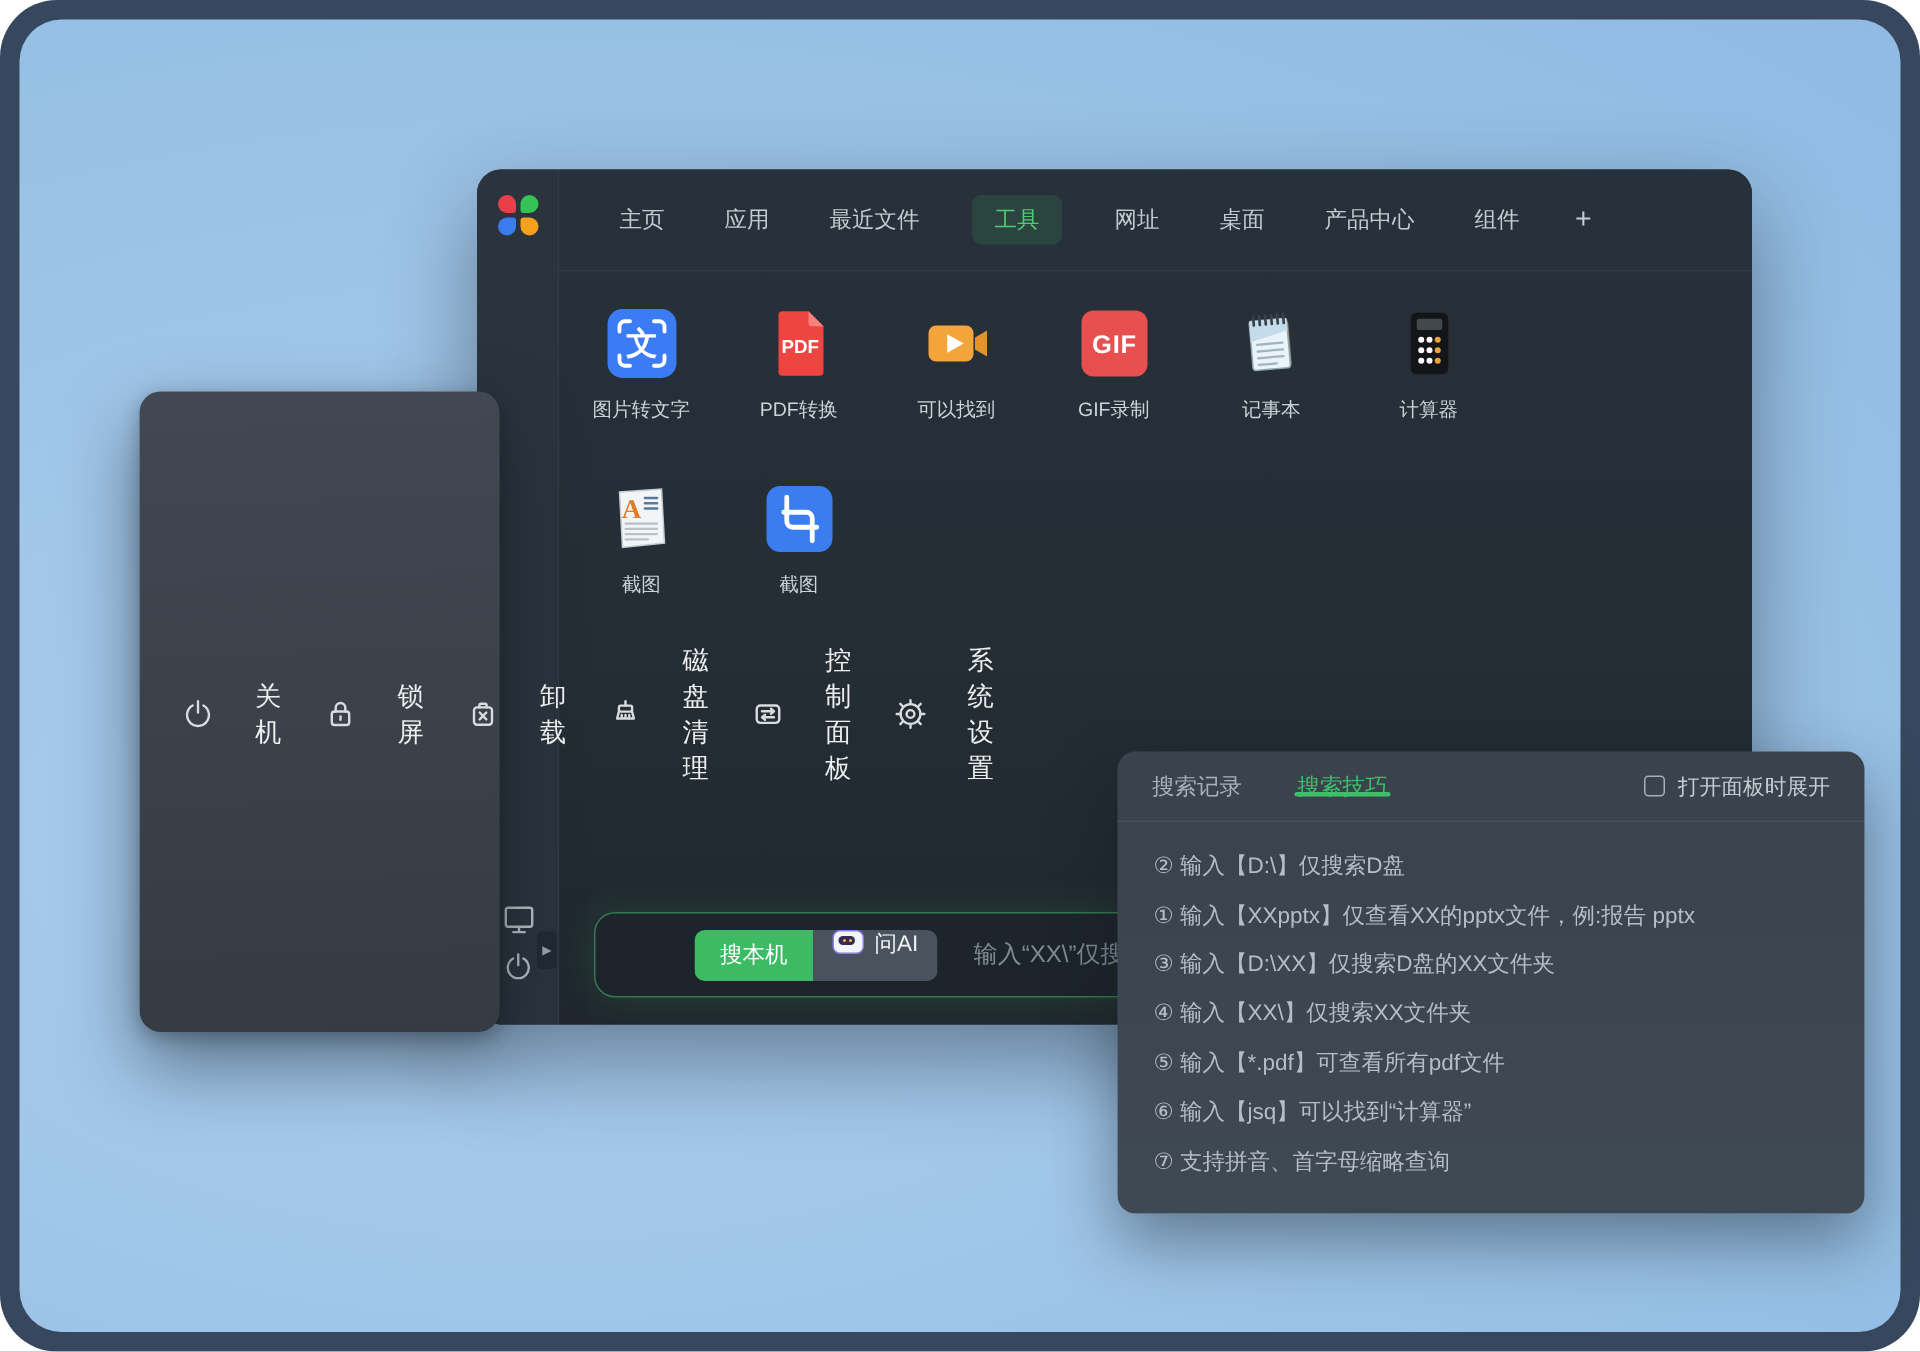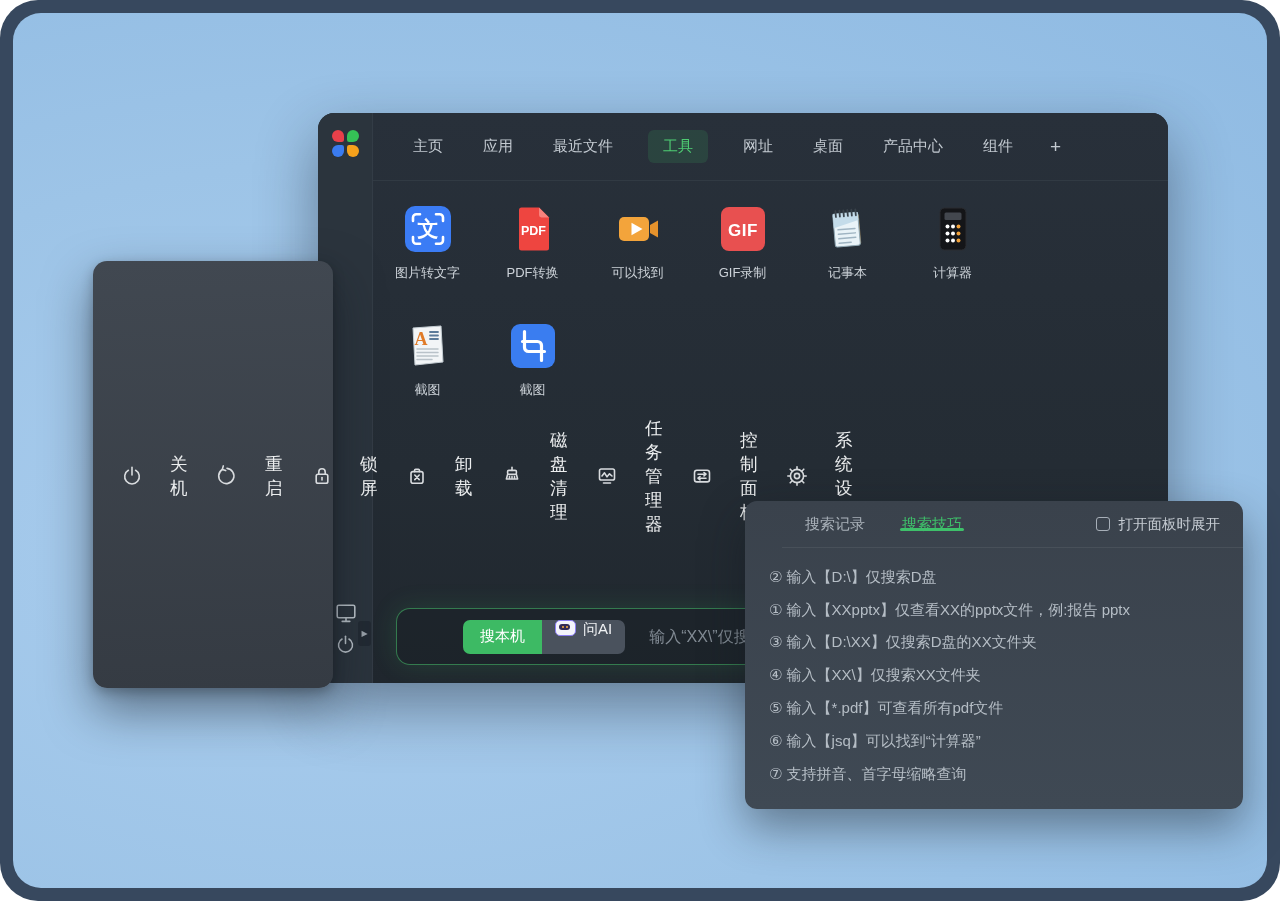--- a/index.html
+++ b/index.html
@@ -278,14 +278,6 @@
         </div>
         <div class="pm-item">
           <svg viewBox="0 0 24 24" fill="none" stroke="#d9dcdf" stroke-width="1.6" stroke-linecap="round" stroke-linejoin="round">
-            <rect x="4.5" y="5" width="15" height="11" rx="1.8"></rect>
-            <polyline points="7,12 9.5,8.8 12,12.8 14.5,9.8 17,12"></polyline>
-            <path d="M8.5 19h7"></path>
-          </svg>
-          <span class="pm-label">任务管理器</span>
-        </div>
-        <div class="pm-item">
-          <svg viewBox="0 0 24 24" fill="none" stroke="#d9dcdf" stroke-width="1.6" stroke-linecap="round" stroke-linejoin="round">
             <rect x="4.5" y="6.3" width="15" height="11.6" rx="2.4"></rect>
             <path d="M8 10.2h8M14 8.5l2 1.7-2 1.7"></path>
             <path d="M16 14.2H8M10 12.5l-2 1.7 2 1.7"></path>

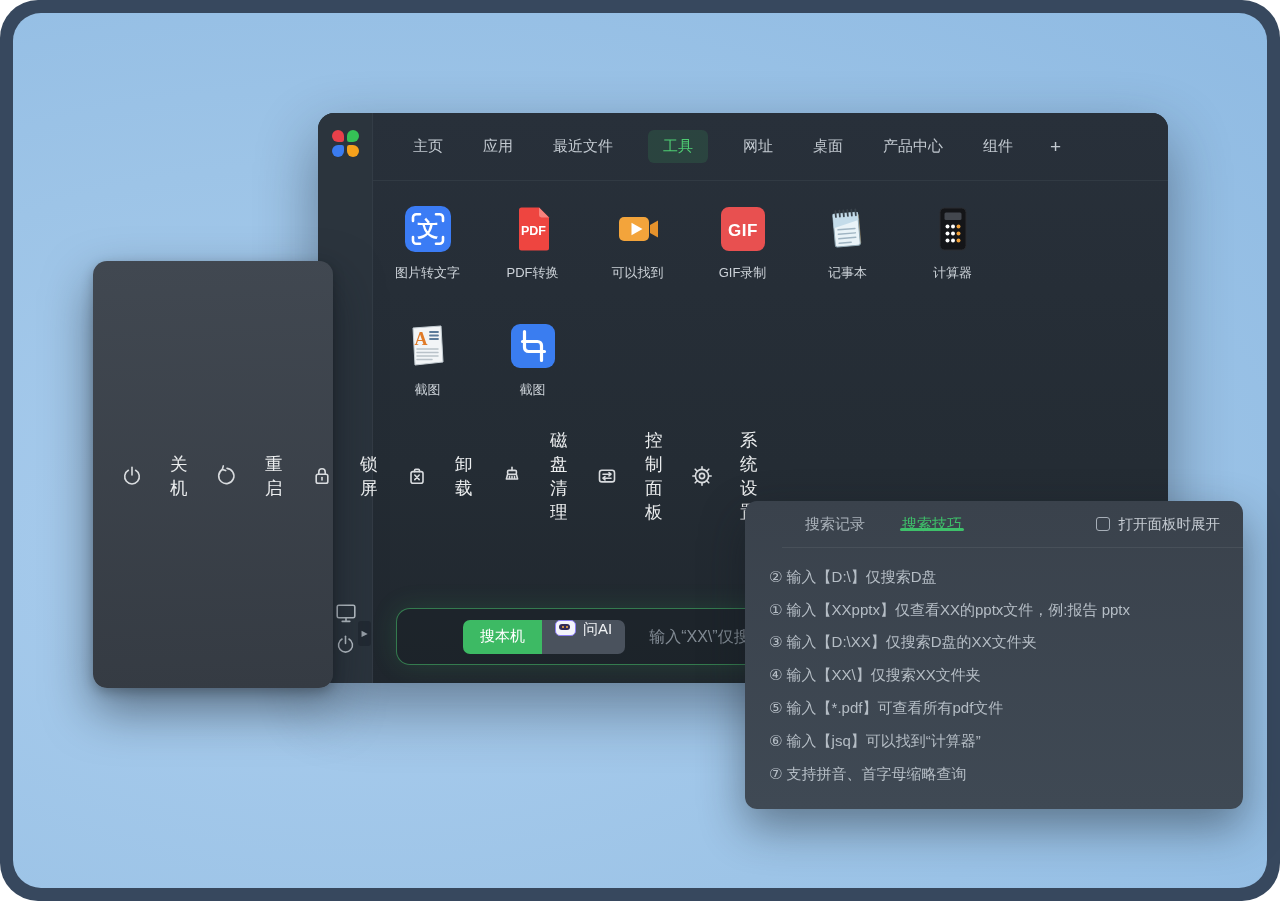--- a/index.html
+++ b/index.html
@@ -245,13 +245,6 @@
           <span class="pm-label">关机</span>
         </div>
         <div class="pm-item">
-          <svg viewBox="0 0 24 24" fill="none" stroke="#d9dcdf" stroke-width="1.6" stroke-linecap="round" stroke-linejoin="round">
-            <path d="M7.3 5.5A7.6 7.6 0 1 0 12 4.4"></path>
-            <path d="M8.3 1.9 7.3 5.5l3.4 1.1"></path>
-          </svg>
-          <span class="pm-label">重启</span>
-        </div>
-        <div class="pm-item">
           <svg viewBox="0 0 24 24" fill="none" stroke="#d9dcdf" stroke-width="1.6" stroke-linecap="round">
             <rect x="6.2" y="10.3" width="11.6" height="9" rx="1.8"></rect>
             <path d="M8.8 10.3V7.9a3.2 3.2 0 0 1 6.4 0v2.4"></path>

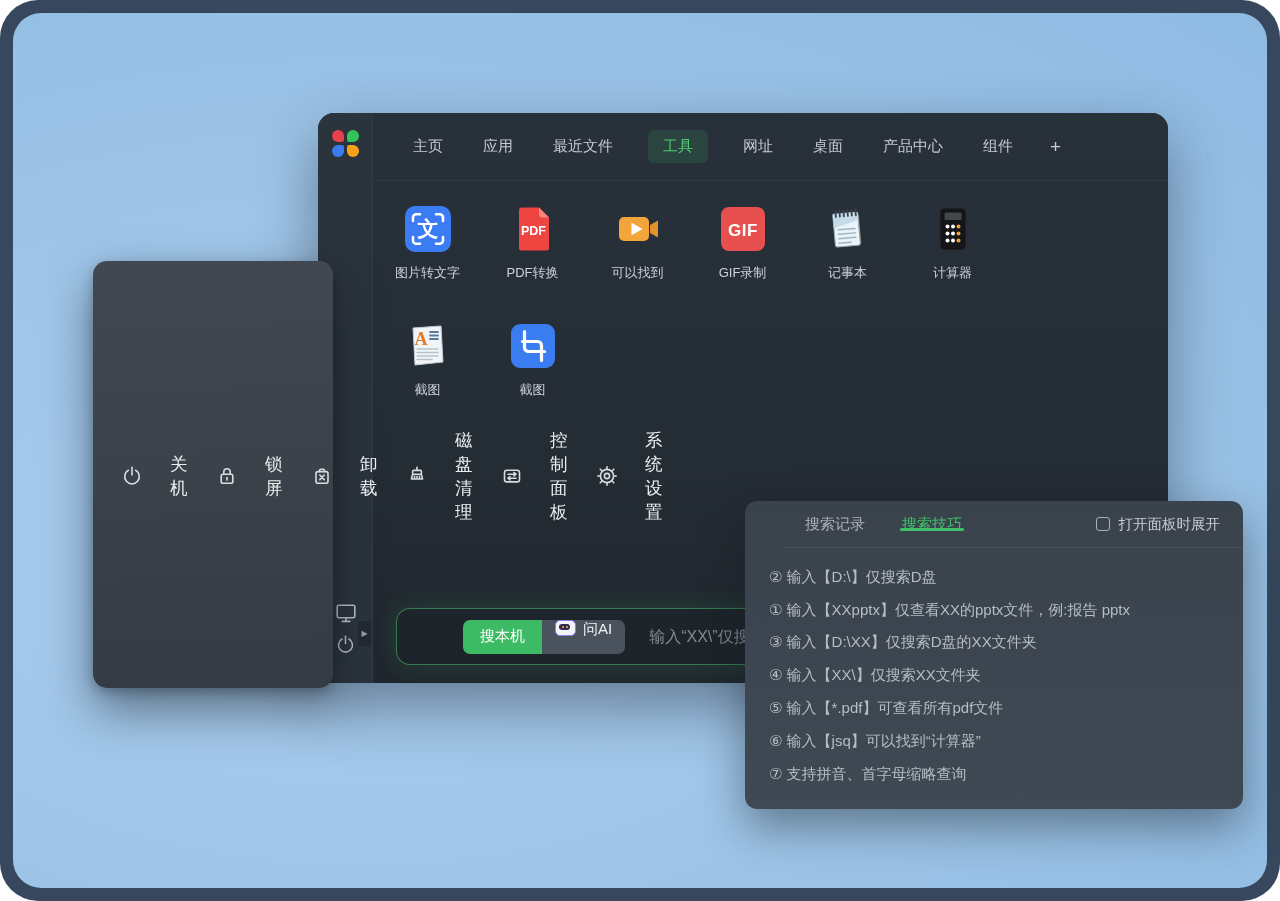--- a/index.html
+++ b/index.html
@@ -73,7 +73,7 @@
     background:linear-gradient(180deg,#3a424c 0%, #3f4954 100%); border-radius:12px;
     box-shadow:0 18px 45px rgba(20,26,34,.45); }
   .tp-header { height:47px; display:flex; align-items:stretch; gap:37px; padding:16px 23px;
-    border-bottom:1px solid rgba(255,255,255,.07);margin-left:37px; }
+    border-bottom:1px solid rgba(255,255,255,.07); }
   .tp-tab { display:flex; align-items:center; font-size:15px; color:#a9b1b9; position:relative; }
   .tp-tab.active { color:#3ec06a; }
   .tp-tab.active:after { content:""; position:absolute; left:-2px; right:-2px; bottom:0; height:3px;

